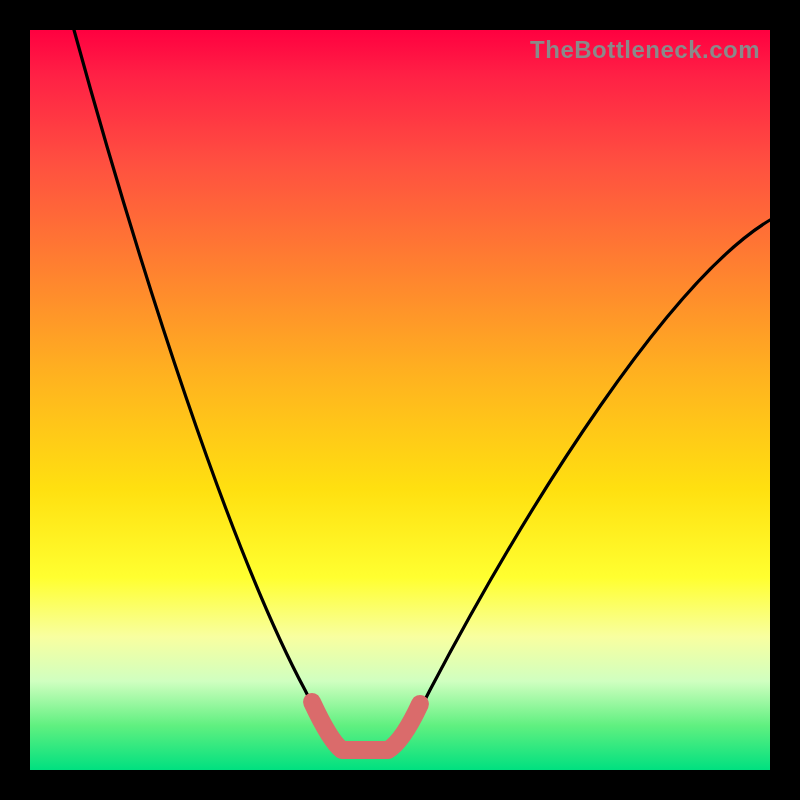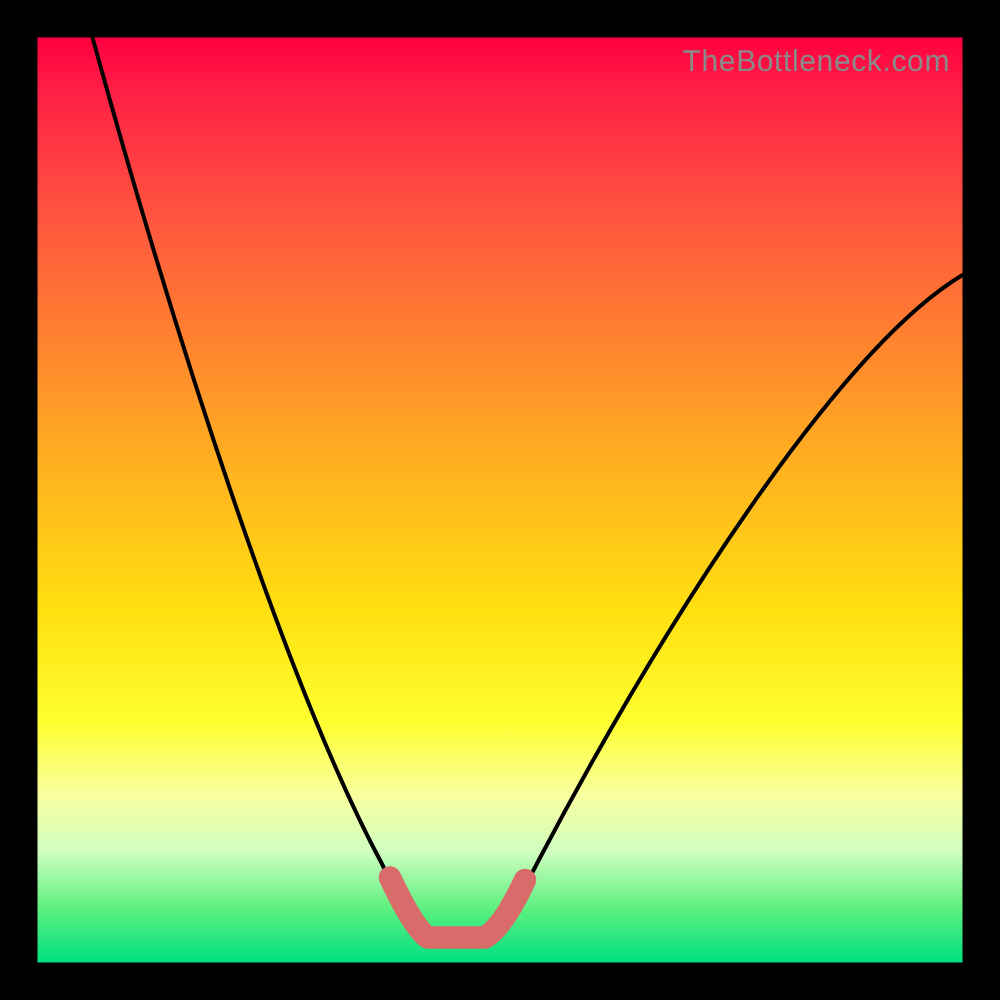--- a/index.html
+++ b/index.html
@@ -46,7 +46,7 @@
     right: 10px;
     color: #8a8a8a;
     font-size: 24px;
-    font-weight: 400;
+    font-weight: 700;
     letter-spacing: 0.5px;
     z-index: 10;
   }

